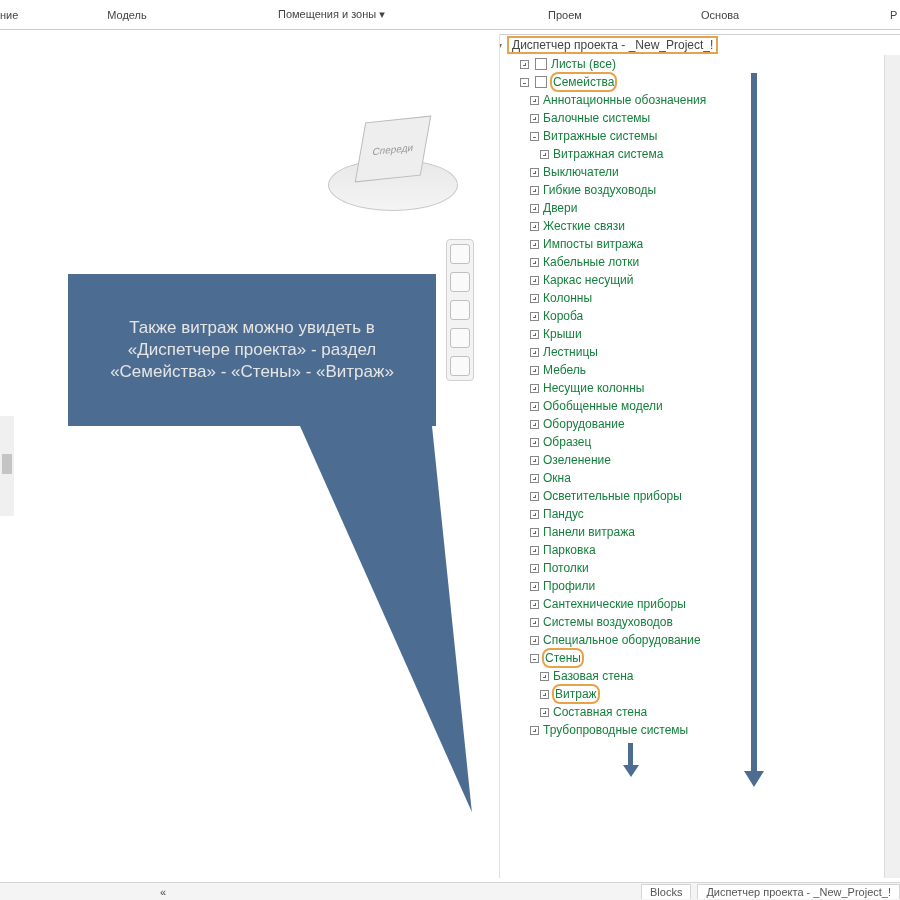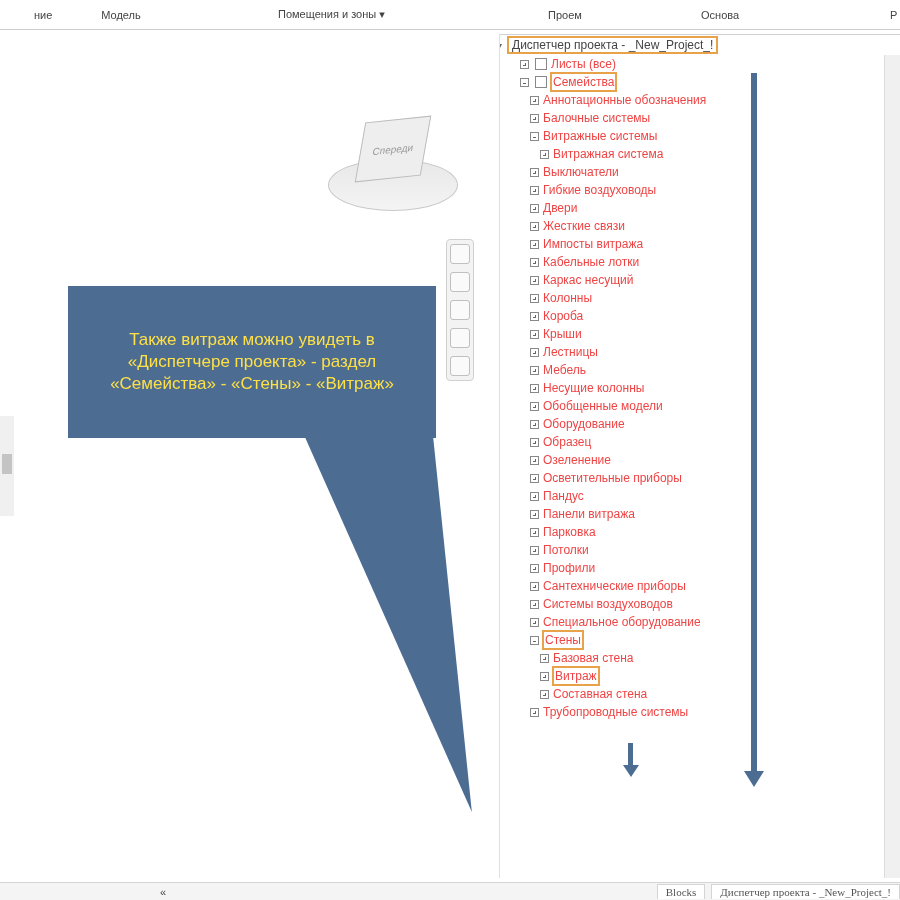--- a/index.html
+++ b/index.html
@@ -27,7 +27,7 @@
     position: relative;
   }
   .ribbon span { position: absolute; }
-  .rb-0 { left: 14px; padding-left: 20px; }
+  .rb-0 { left: 0px; }
   .rb-1 { left: 46px; width: 150px; text-align: center; }
   .rb-2 { left: 260px; padding-left: 18px; }
   .rb-3 { left: 548px; }

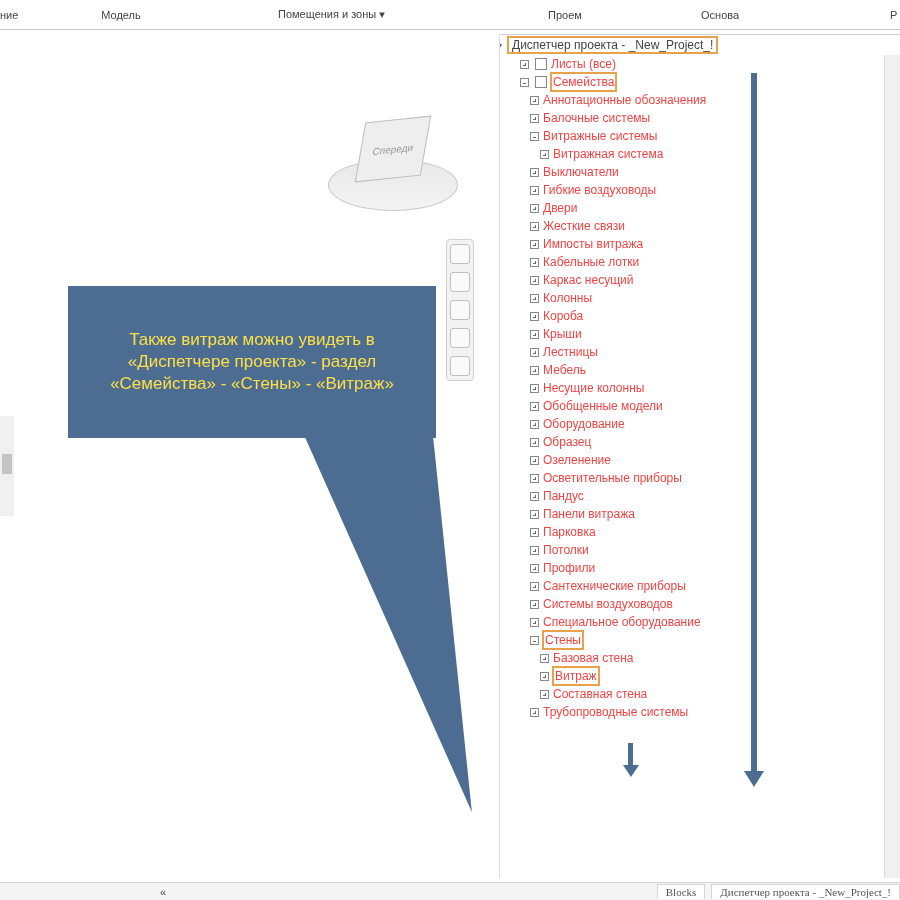--- a/index.html
+++ b/index.html
@@ -28,7 +28,7 @@
   }
   .ribbon span { position: absolute; }
   .rb-0 { left: 0px; }
-  .rb-1 { left: 46px; width: 150px; text-align: center; }
+  .rb-1 { left: 52px; width: 150px; text-align: center; }
   .rb-2 { left: 260px; padding-left: 18px; }
   .rb-3 { left: 548px; }
   .rb-4 { left: 701px; }

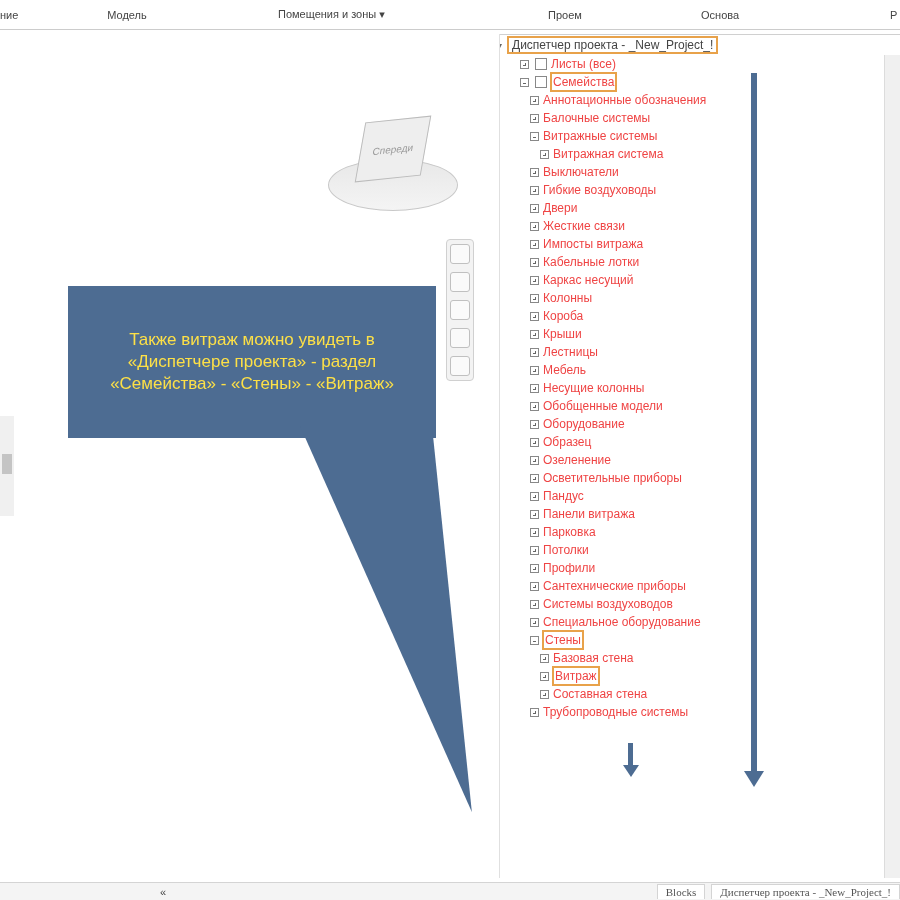--- a/index.html
+++ b/index.html
@@ -150,7 +150,7 @@
     right: 4px;
     font-size: 12px;
     line-height: 18px;
-    color: #ef4444;
+    color: #15803d;
   }
   .node { white-space: nowrap; display:flex; align-items:center; height:18px; }
   .exp {

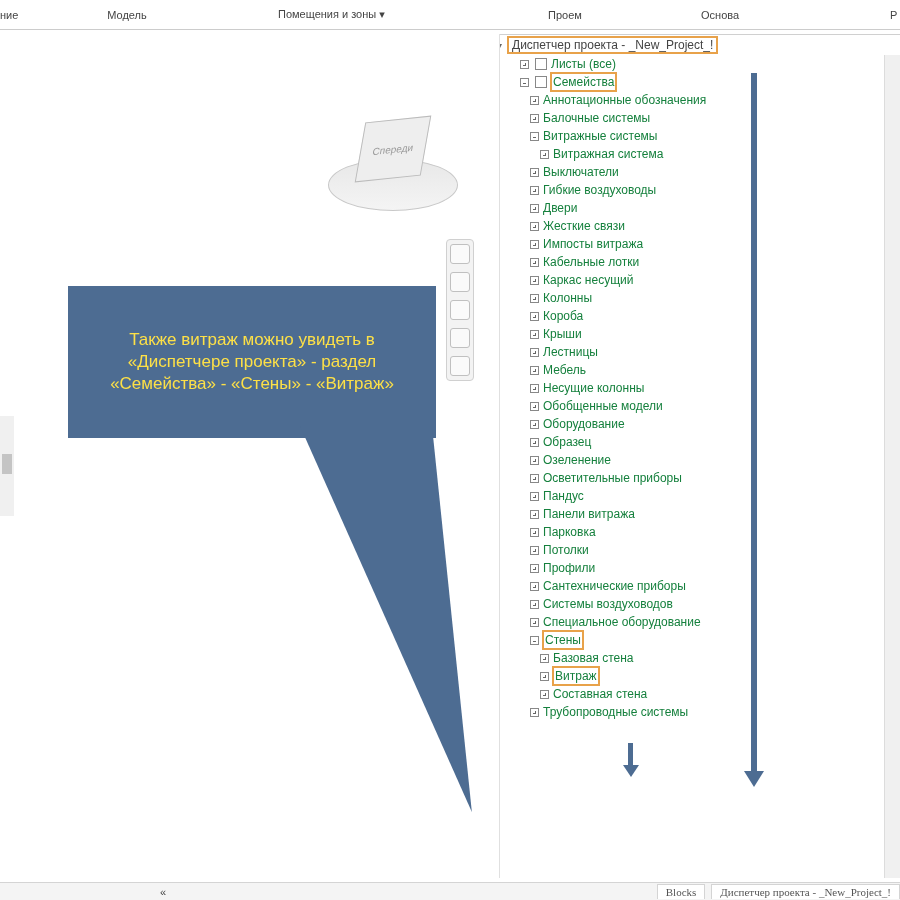--- a/index.html
+++ b/index.html
@@ -169,7 +169,7 @@
     border:1px solid #888; margin:0 4px 0 2px; background:#fff;
     flex-shrink:0;
   }
-  .hl { outline:2px solid #e8a24a; outline-offset:-1px; padding:0 2px; }
+  .hl { outline:2px solid #e8a24a; outline-offset:-1px; padding:0 2px;border-radius:7px; }
 
   
   .arrow-v {

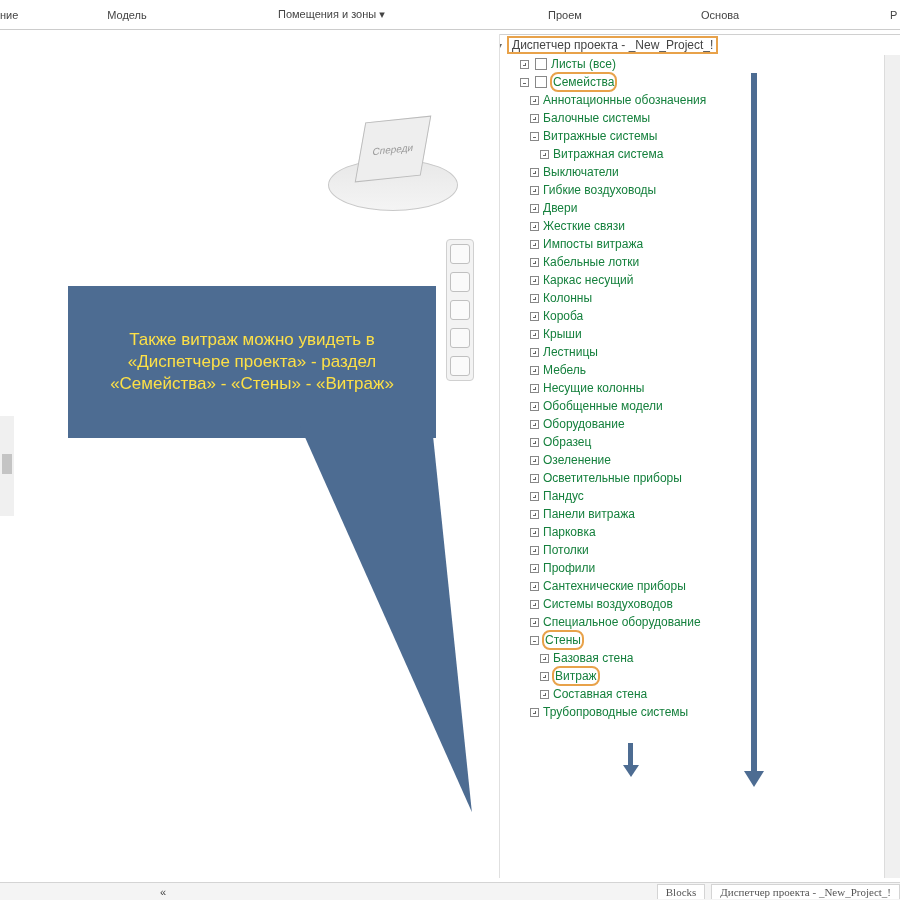--- a/index.html
+++ b/index.html
@@ -100,10 +100,10 @@
   
   .callout {
     position: absolute;
-    left: 68px; top: 252px;
+    left: 68px; top: 240px;
     width: 368px; height: 152px;
     background: #4d6c92;
-    color: #fde047;
+    color: #e5e5e5;
     display: flex;
     align-items: center;
     justify-content: center;

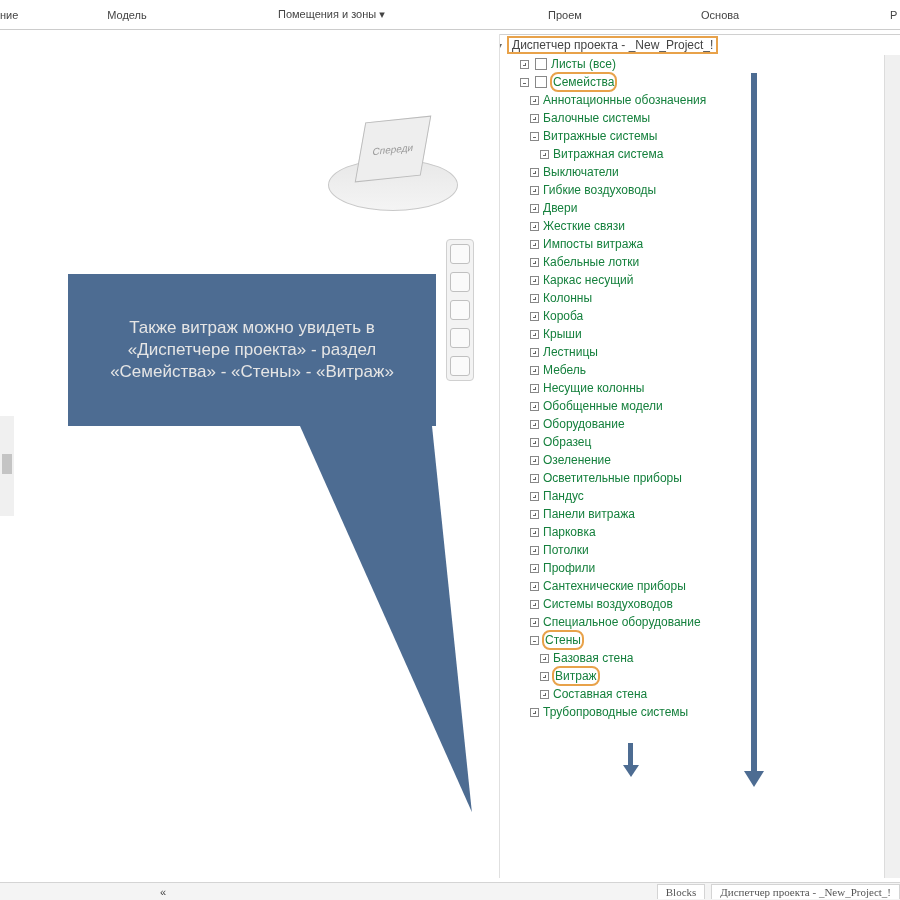--- a/index.html
+++ b/index.html
@@ -412,6 +412,12 @@
           <span class="spacer"></span>
           <span class="spacer"></span>
           <span class="exp plus"></span>
+          <span>Окна</span>
+        </div>
+        <div class="node">
+          <span class="spacer"></span>
+          <span class="spacer"></span>
+          <span class="exp plus"></span>
           <span>Осветительные приборы</span>
         </div>
         <div class="node">

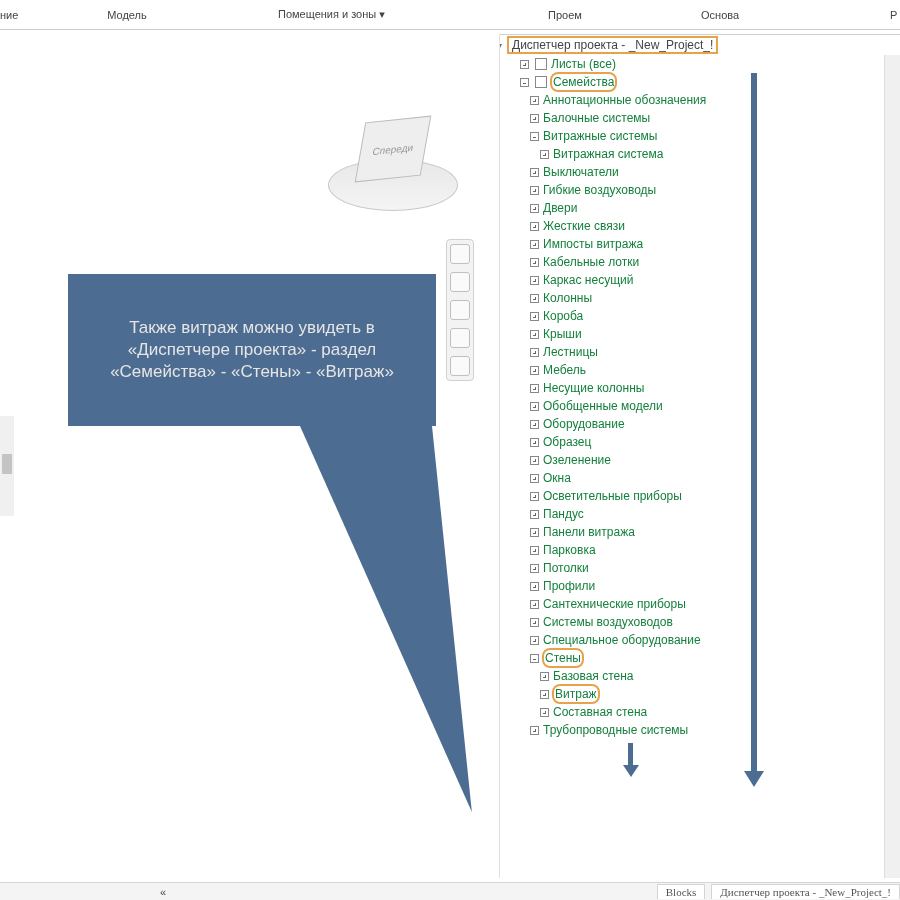--- a/index.html
+++ b/index.html
@@ -209,7 +209,6 @@
     padding:1px 8px; margin-left:6px;
     border:1px solid #d4d4d4; border-bottom:none;
     background:#fff;
-    font-family:Liberation Serif, serif;
   }
 
   

